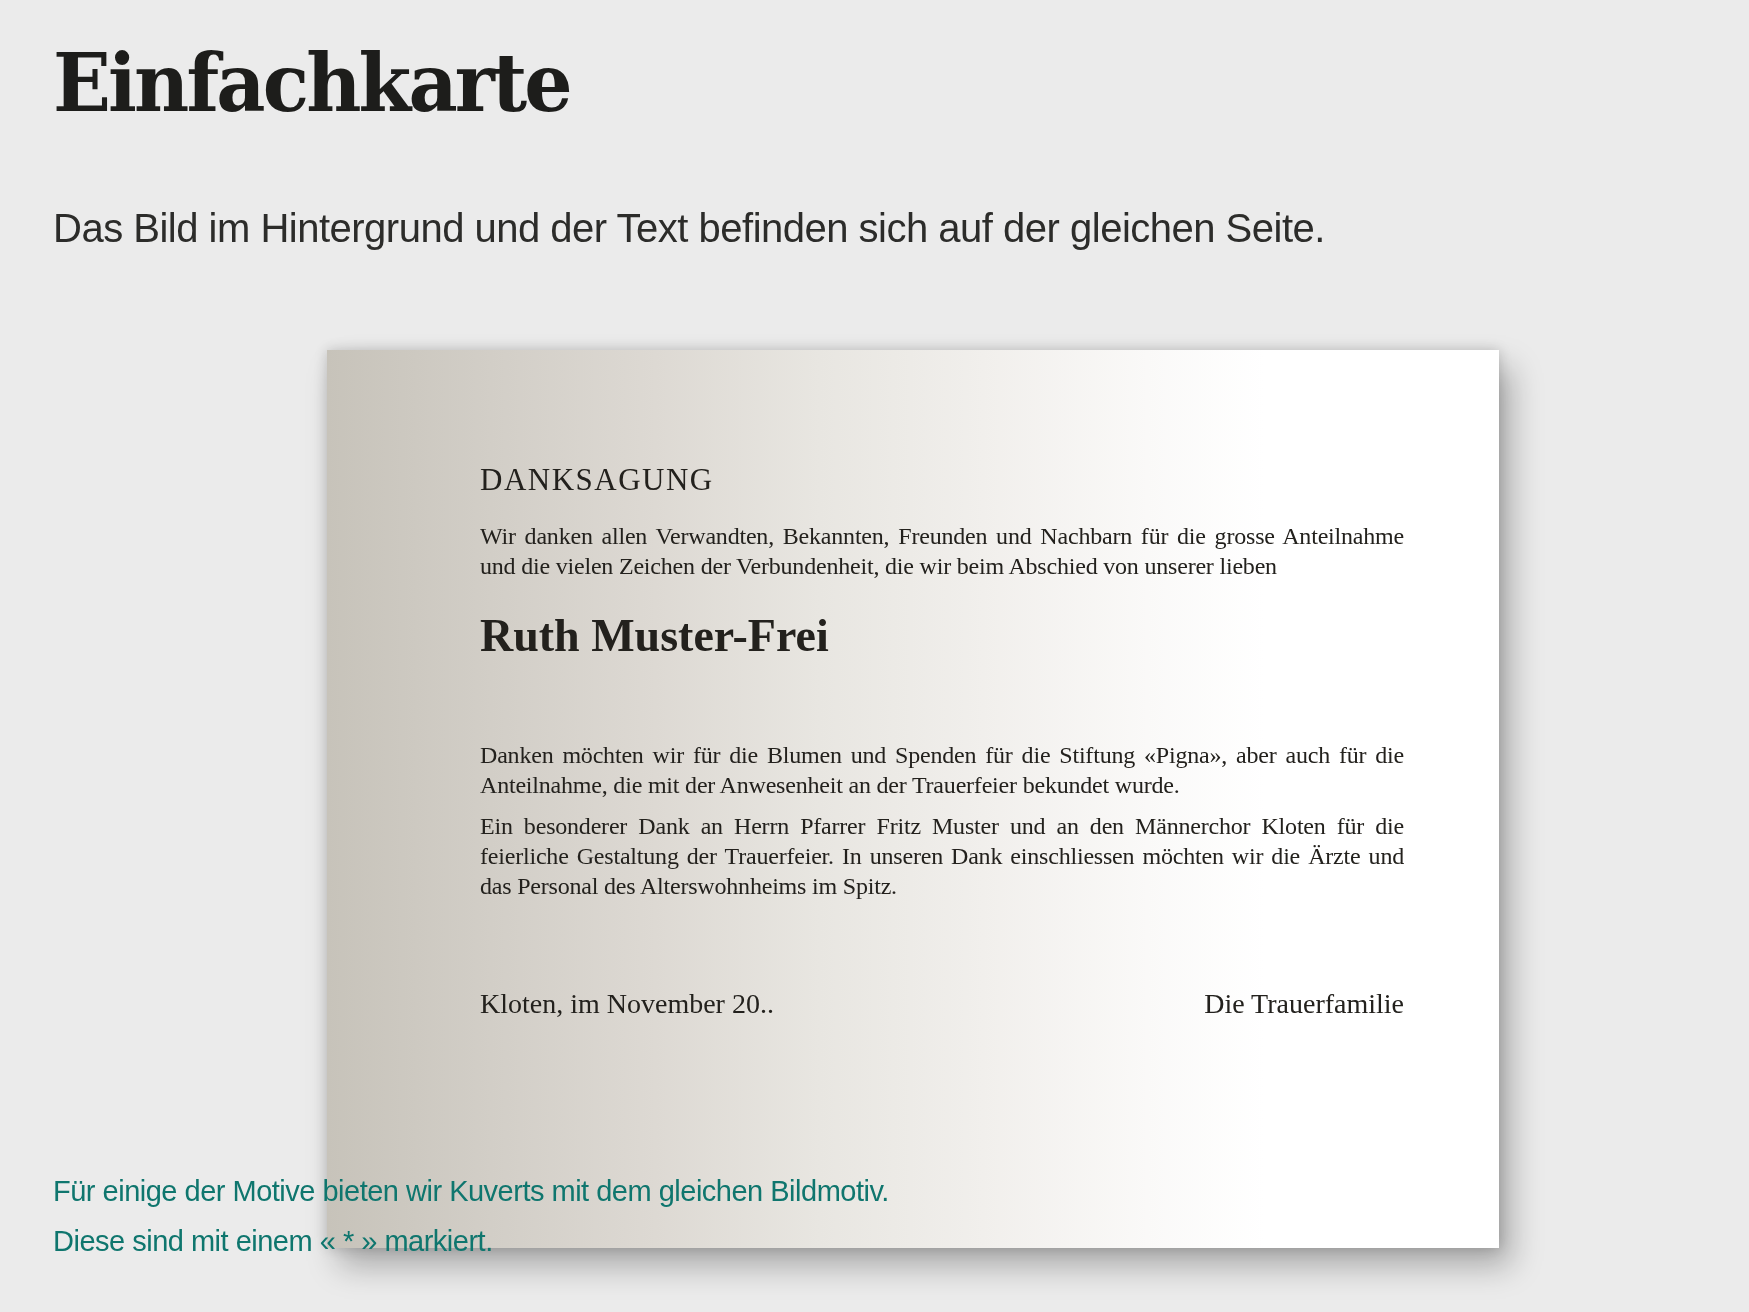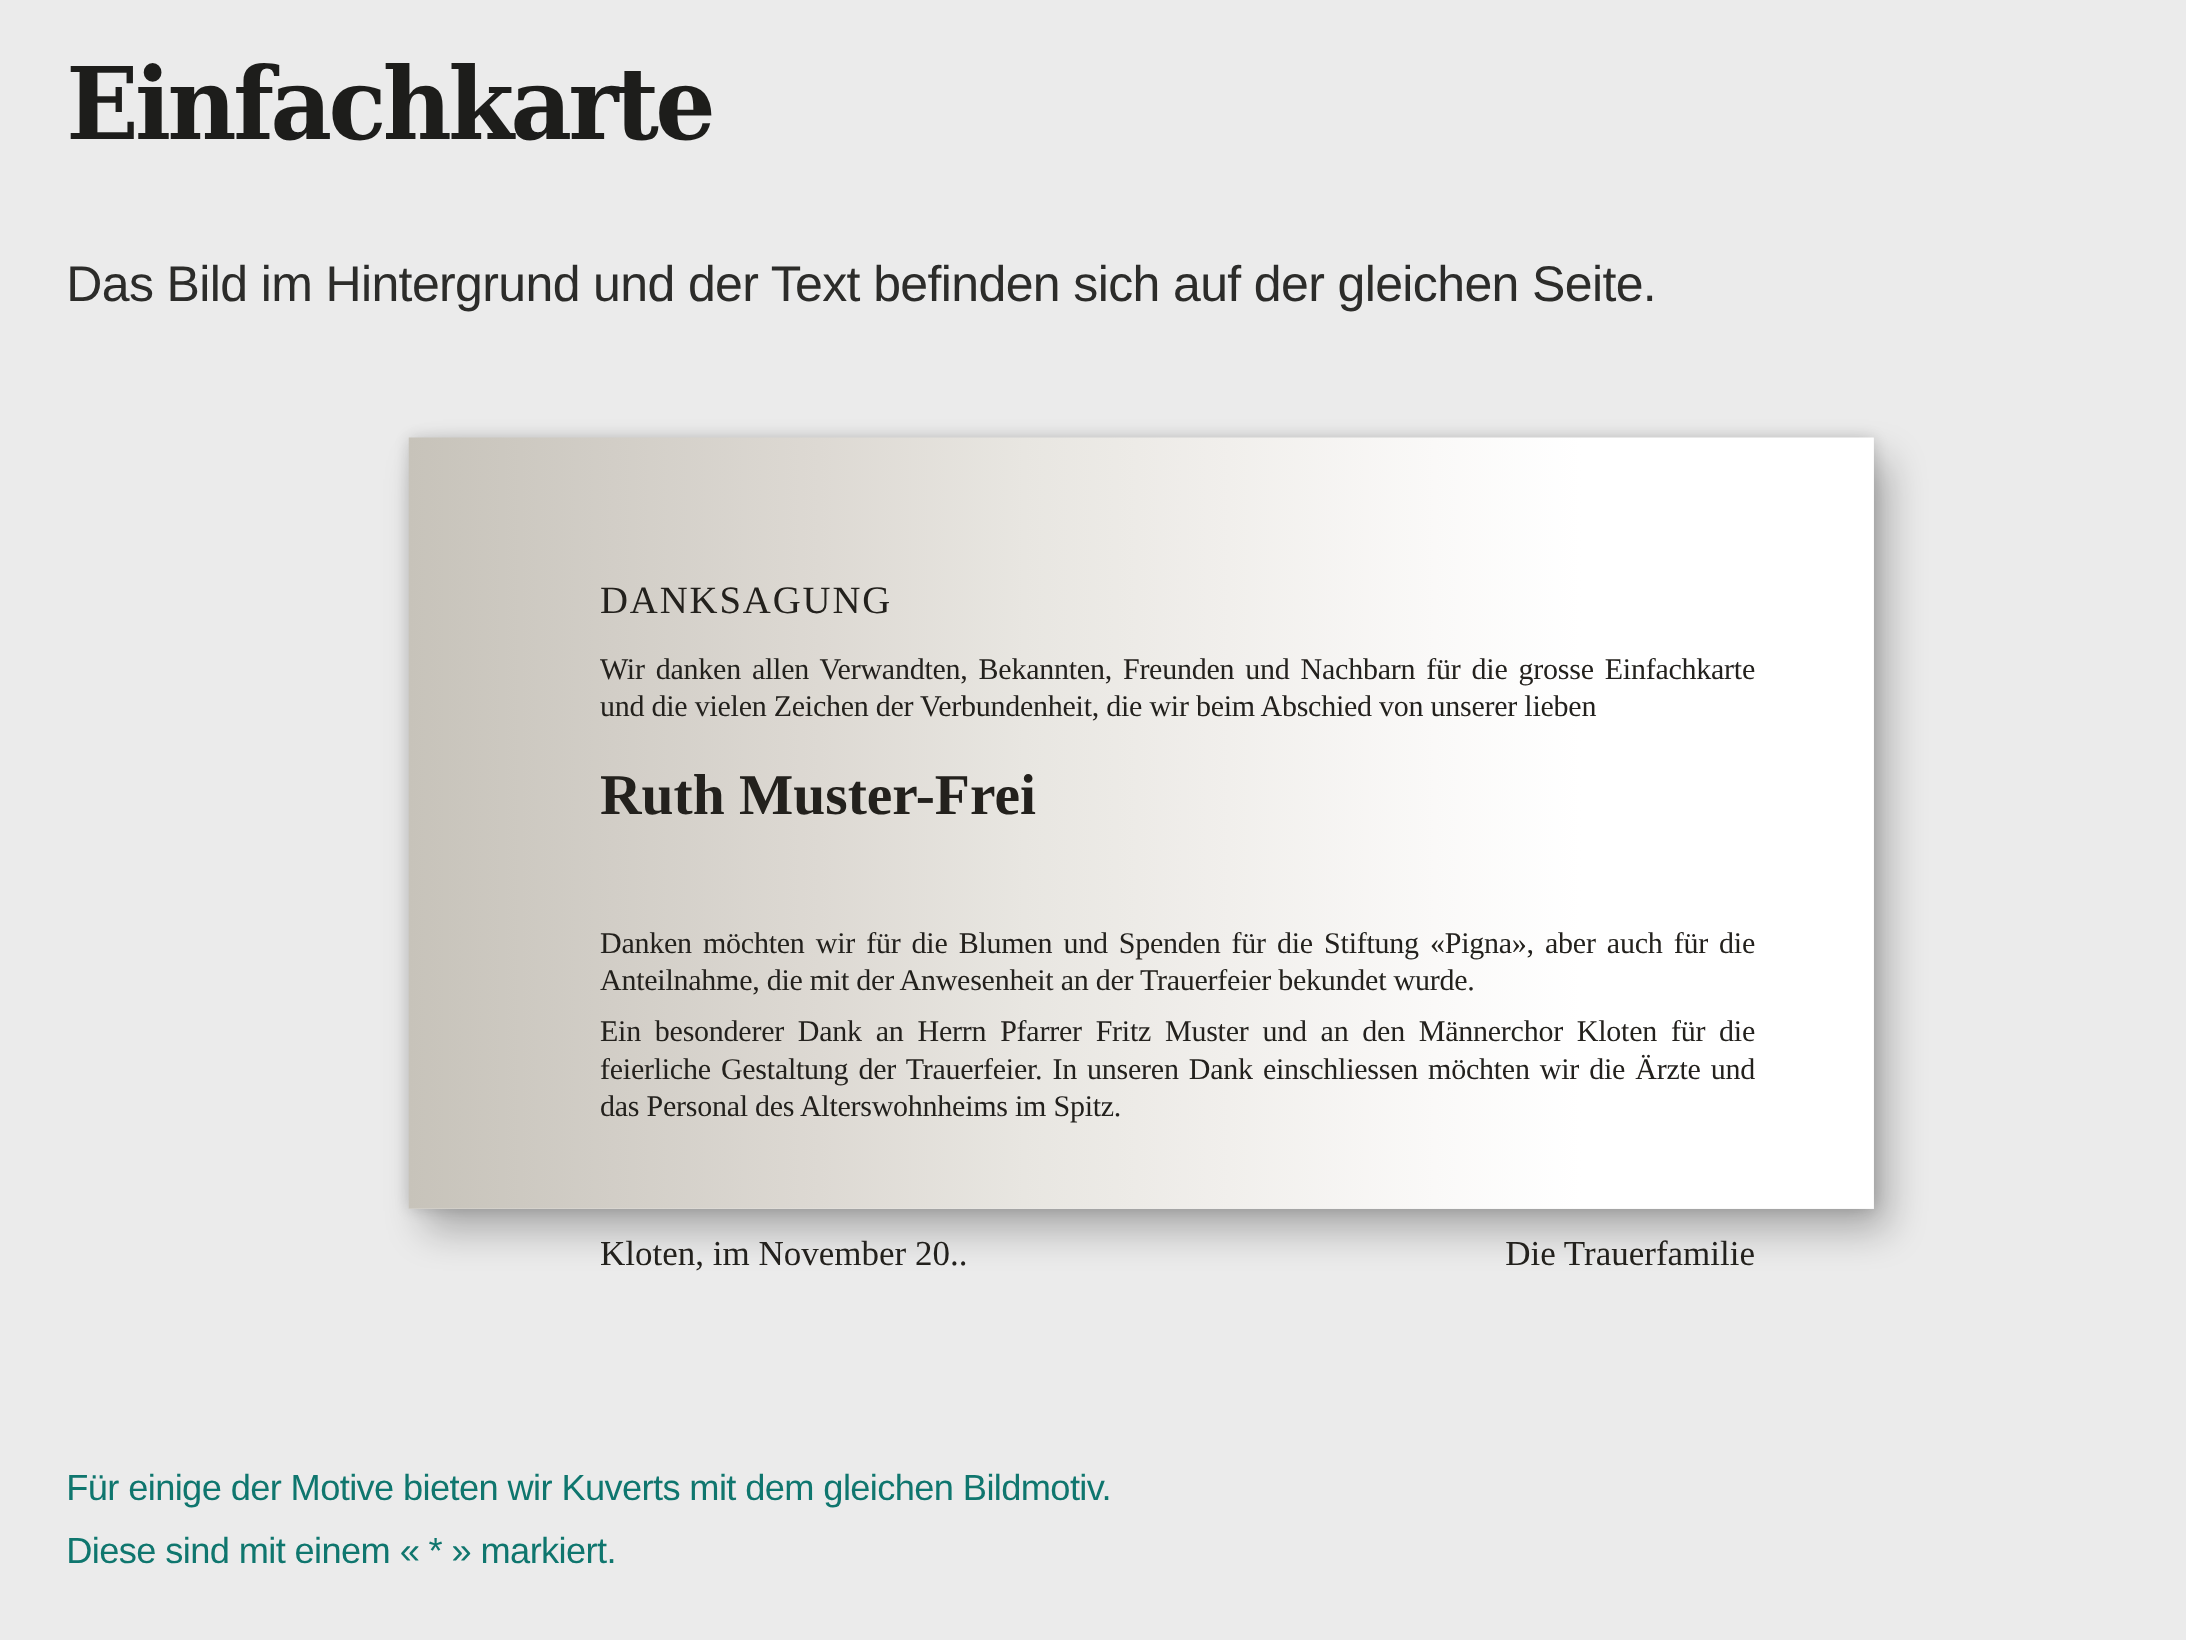--- a/index.html
+++ b/index.html
@@ -47,7 +47,7 @@
     left: 327px;
     top: 350px;
     width: 1172px;
-    height: 617px;
+    height: 898px;
     background: linear-gradient(90deg,
       #c7c3ba 0%,
       #d2cec7 14%,

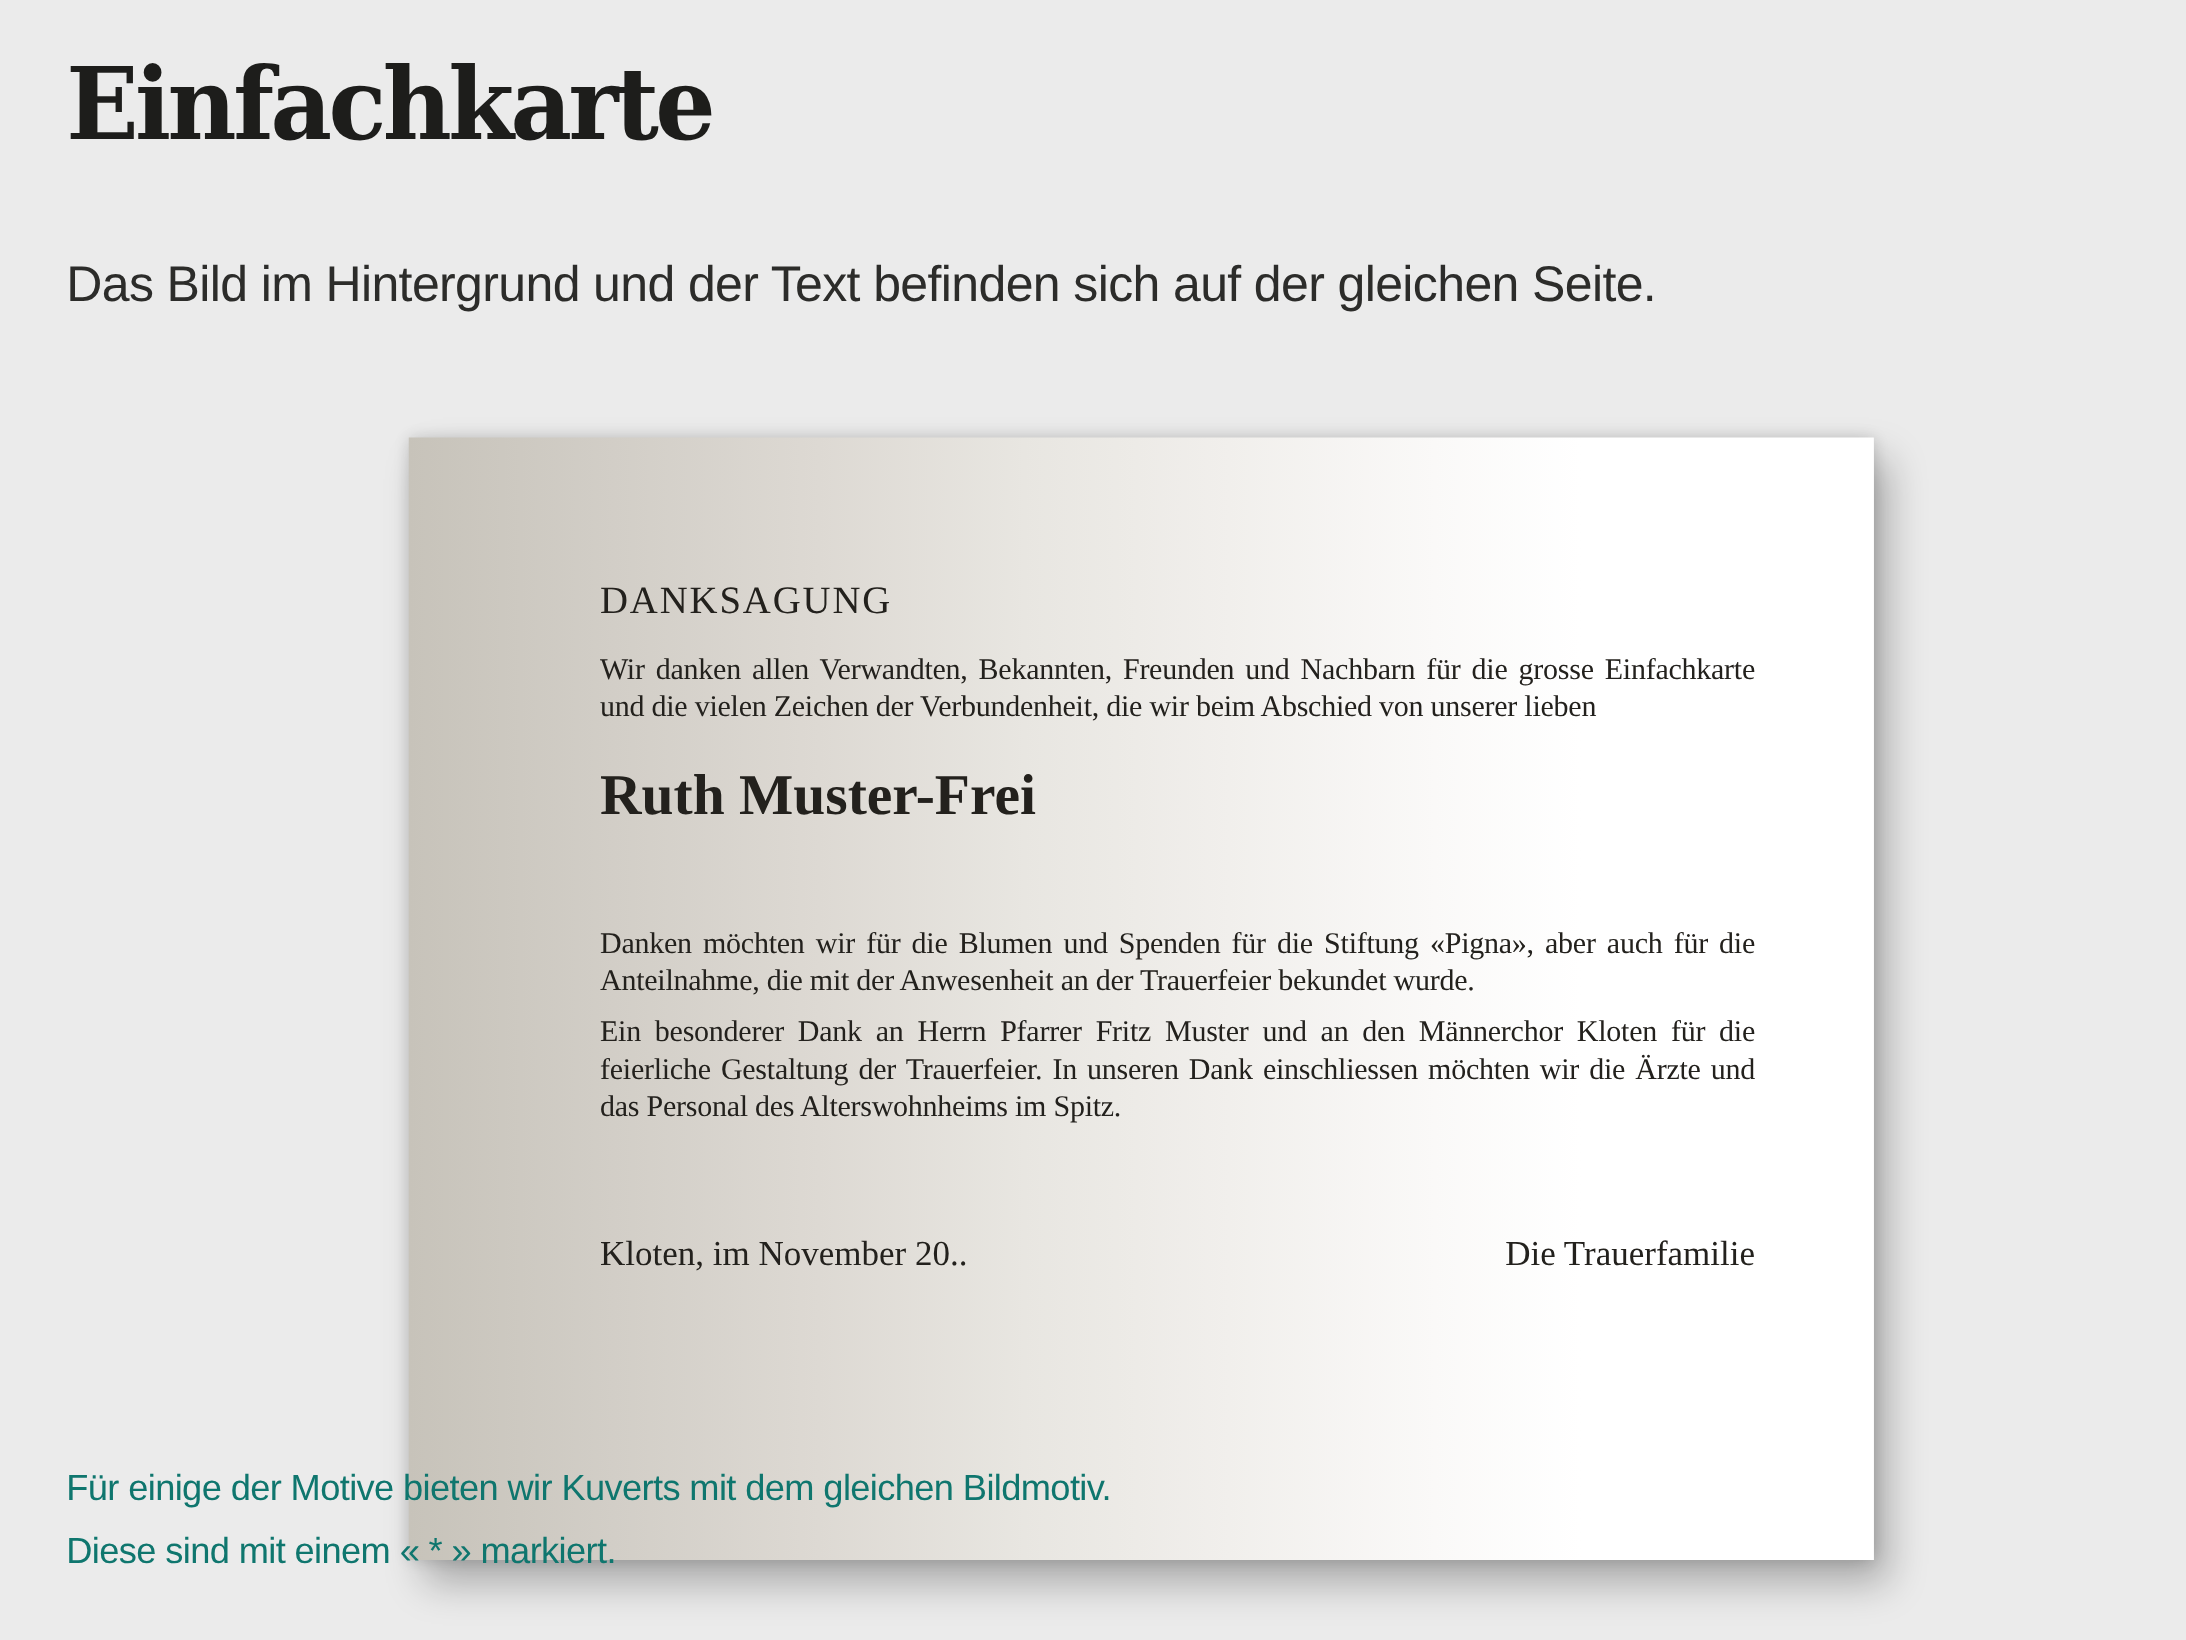--- a/index.html
+++ b/index.html
@@ -131,7 +131,7 @@
     <div class="block card-heading">DANKSAGUNG</div>
 
     <div class="block card-par p-intro">
-        <div class="line-just">Wir danken allen Verwandten, Bekannten, Freunden und Nachbarn für die grosse Einfachkarte</div>
+        <div class="line-just">Wir danken allen Verwandten, Bekannten, Freunden und Nachbarn für die grosse Anteilnahme</div>
         <div class="line-last">und die vielen Zeichen der Verbundenheit, die wir beim Abschied von unserer lieben</div>
       </div>
 

